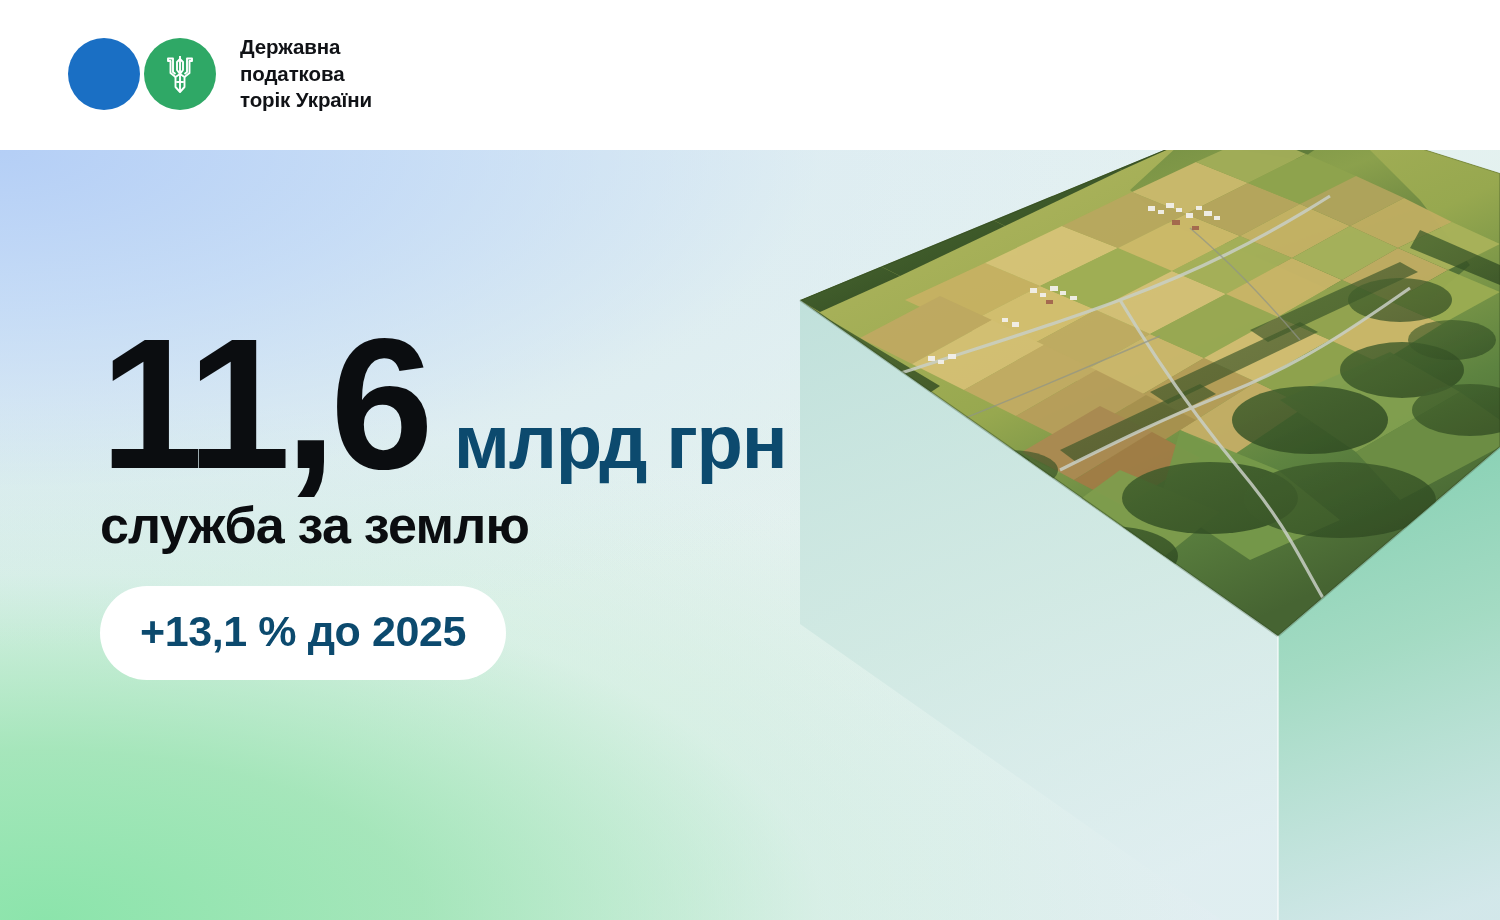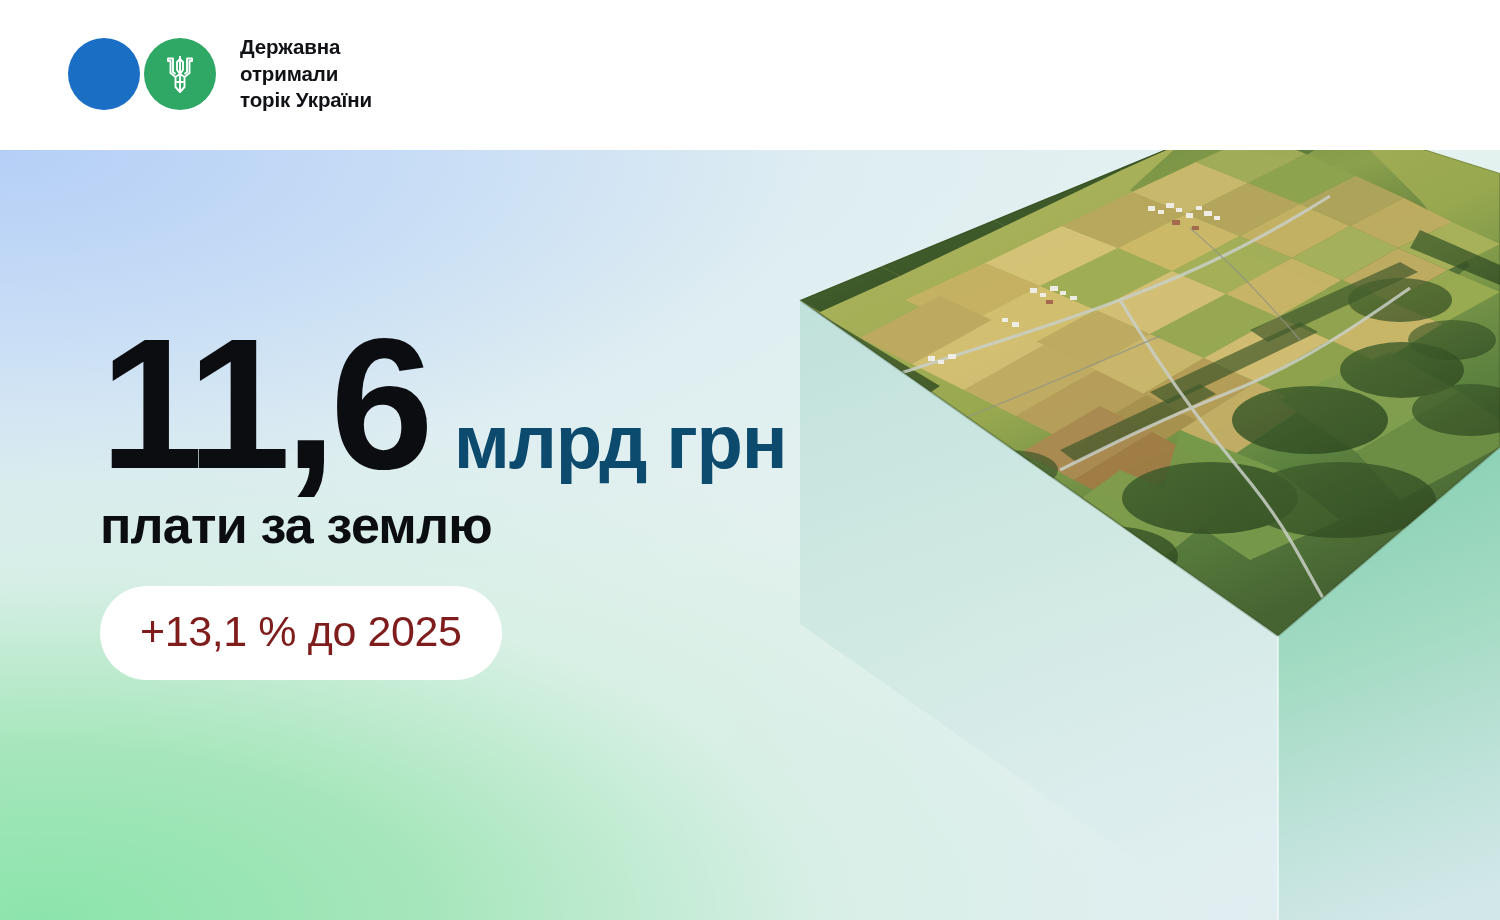--- a/index.html
+++ b/index.html
@@ -374,7 +374,7 @@
       </div>
       <div class="logo-text">
         <div>Державна</div>
-        <div>отримали</div>
+        <div>податкова</div>
         <div>торік України</div>
       </div>
     </div>

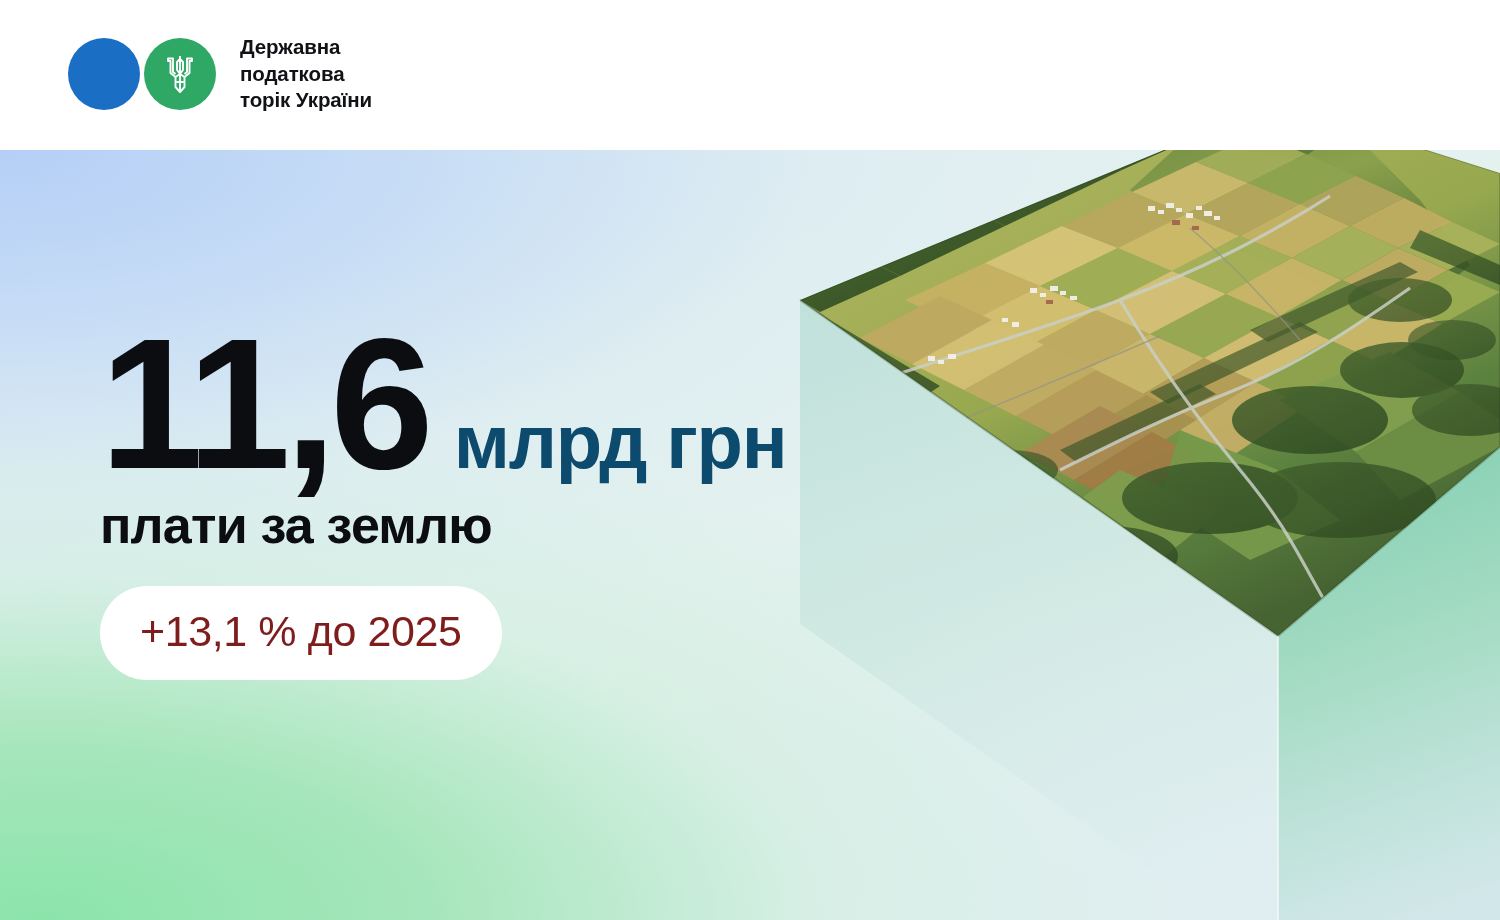--- a/index.html
+++ b/index.html
@@ -385,7 +385,7 @@
       <span class="headline-number">11,6</span>
       <span class="headline-unit">млрд грн</span>
     </div>
-    <div class="sub-strong">плати за землю</div>
+    <div class="sub-strong">служба за землю</div>
     <div class="badge">+13,1 % до 2025</div>
   </div>
 

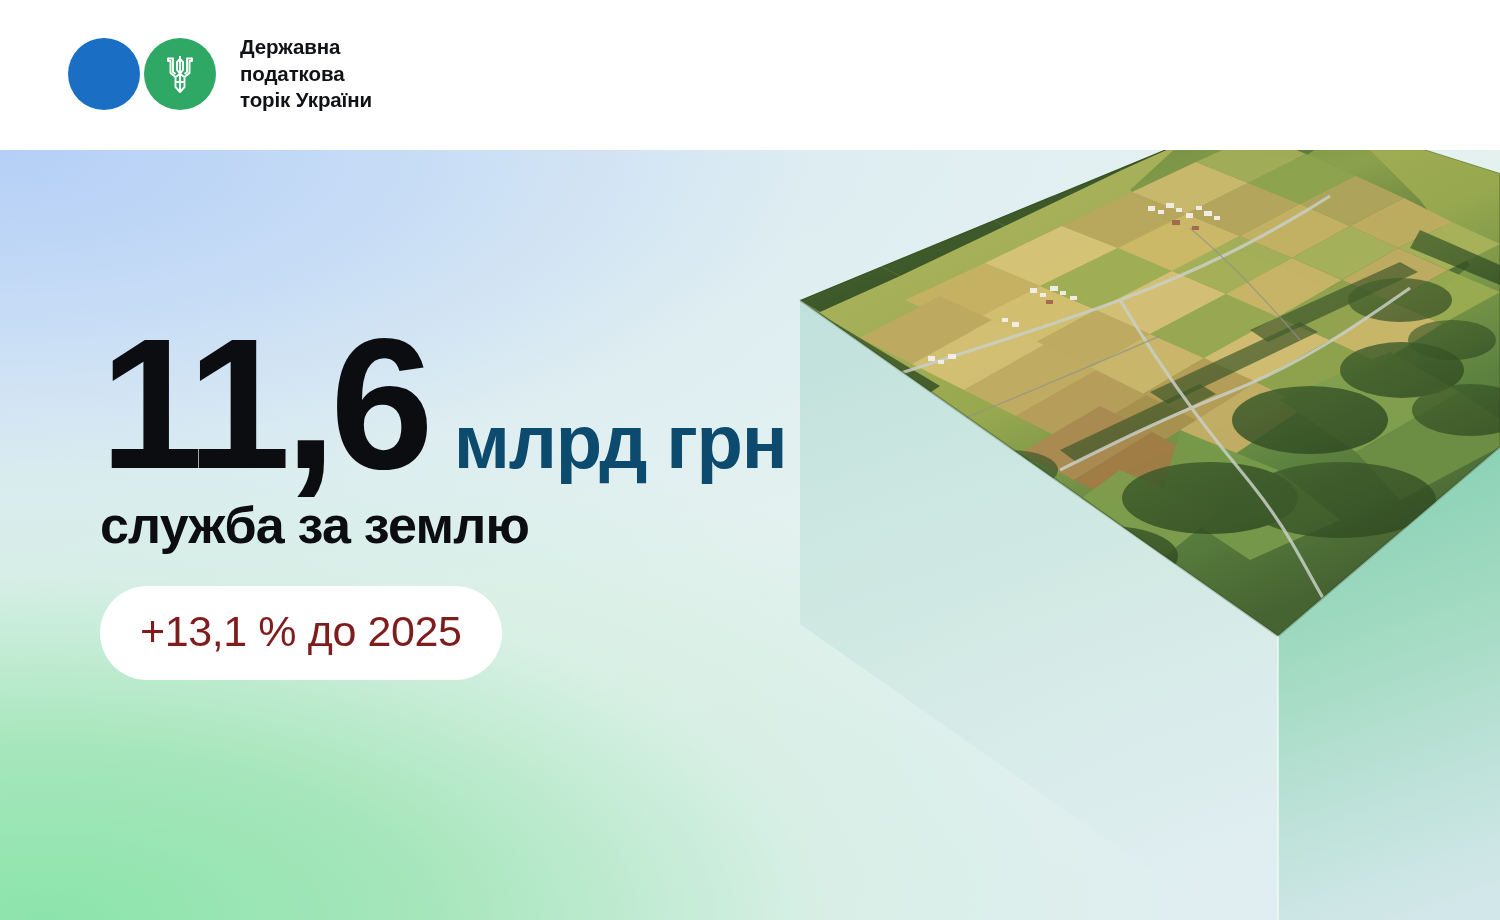--- a/index.html
+++ b/index.html
@@ -145,9 +145,9 @@
     display: inline-block;
     margin-top: 34px;
     background: #ffffff;
-    color: #7f1d1d;
+    color: #0c4a6e;
     font-size: 43px;
-    font-weight: normal;
+    font-weight: bold;
     letter-spacing: -0.4px;
     padding: 21px 40px 24px 40px;
     border-radius: 60px;

